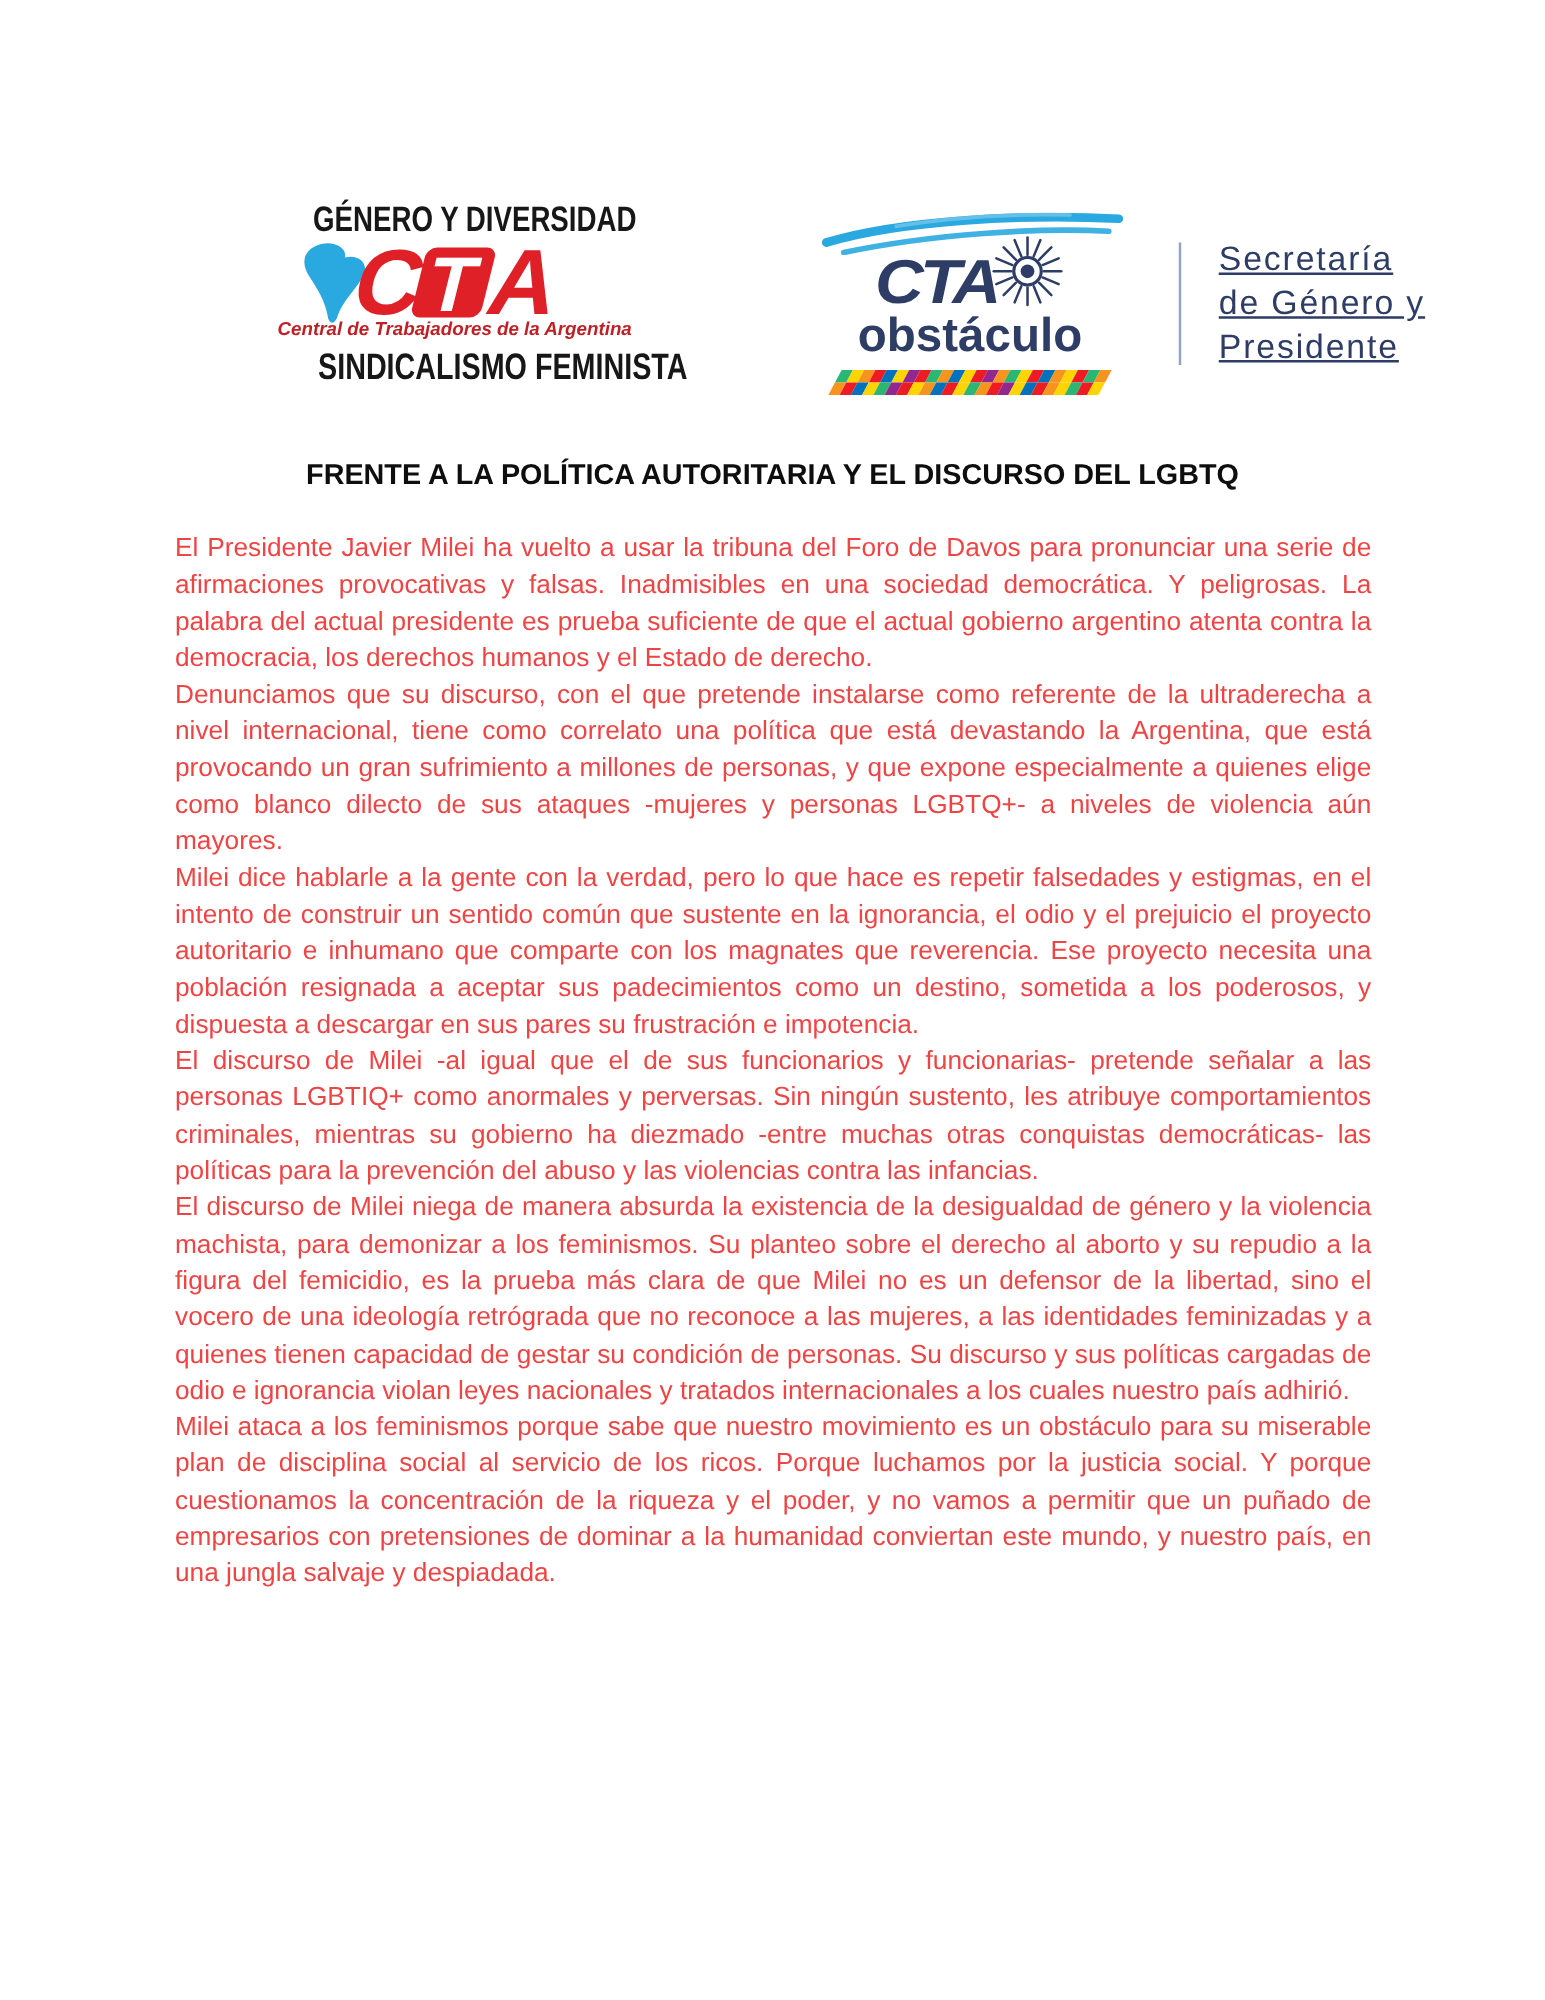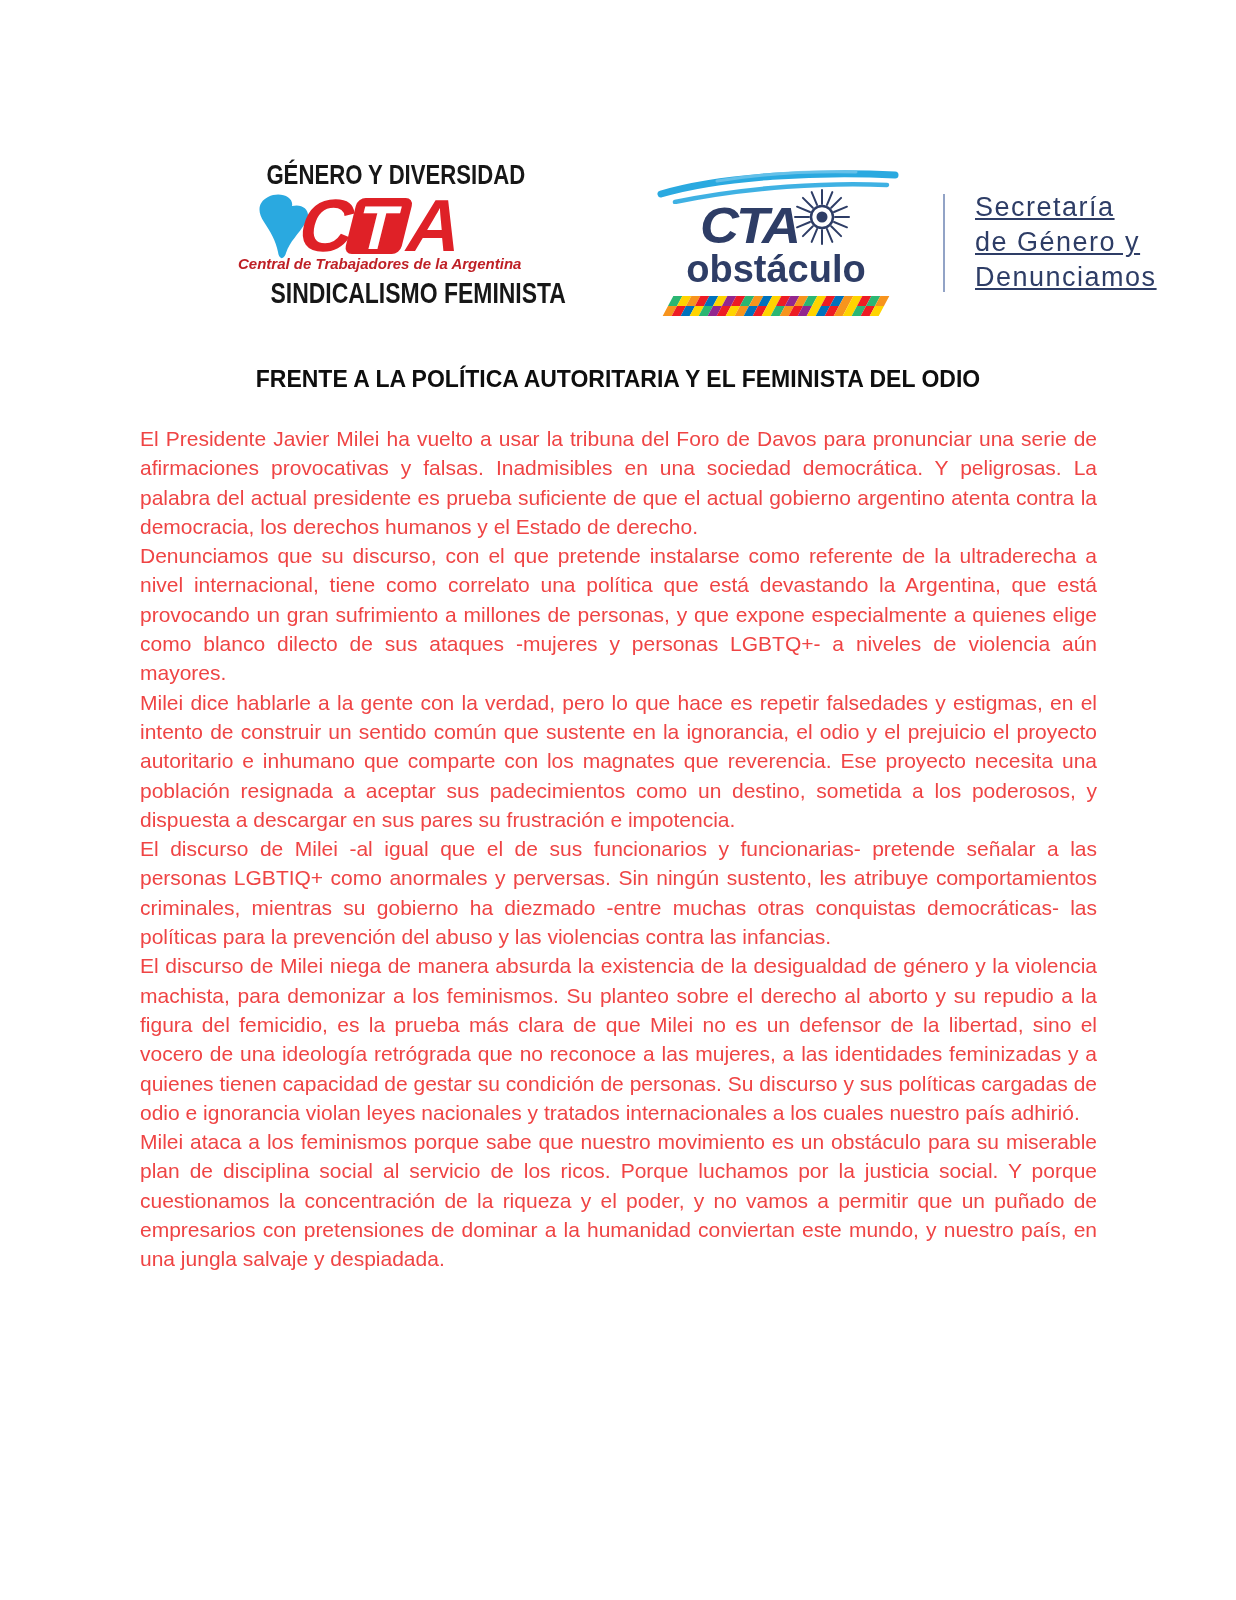--- a/index.html
+++ b/index.html
@@ -18,7 +18,7 @@
   
   .logo-left {
     position: absolute;
-    left: 238px;
+    left: 222px;
     top: 160px;
     width: 262px;
     text-align: center;

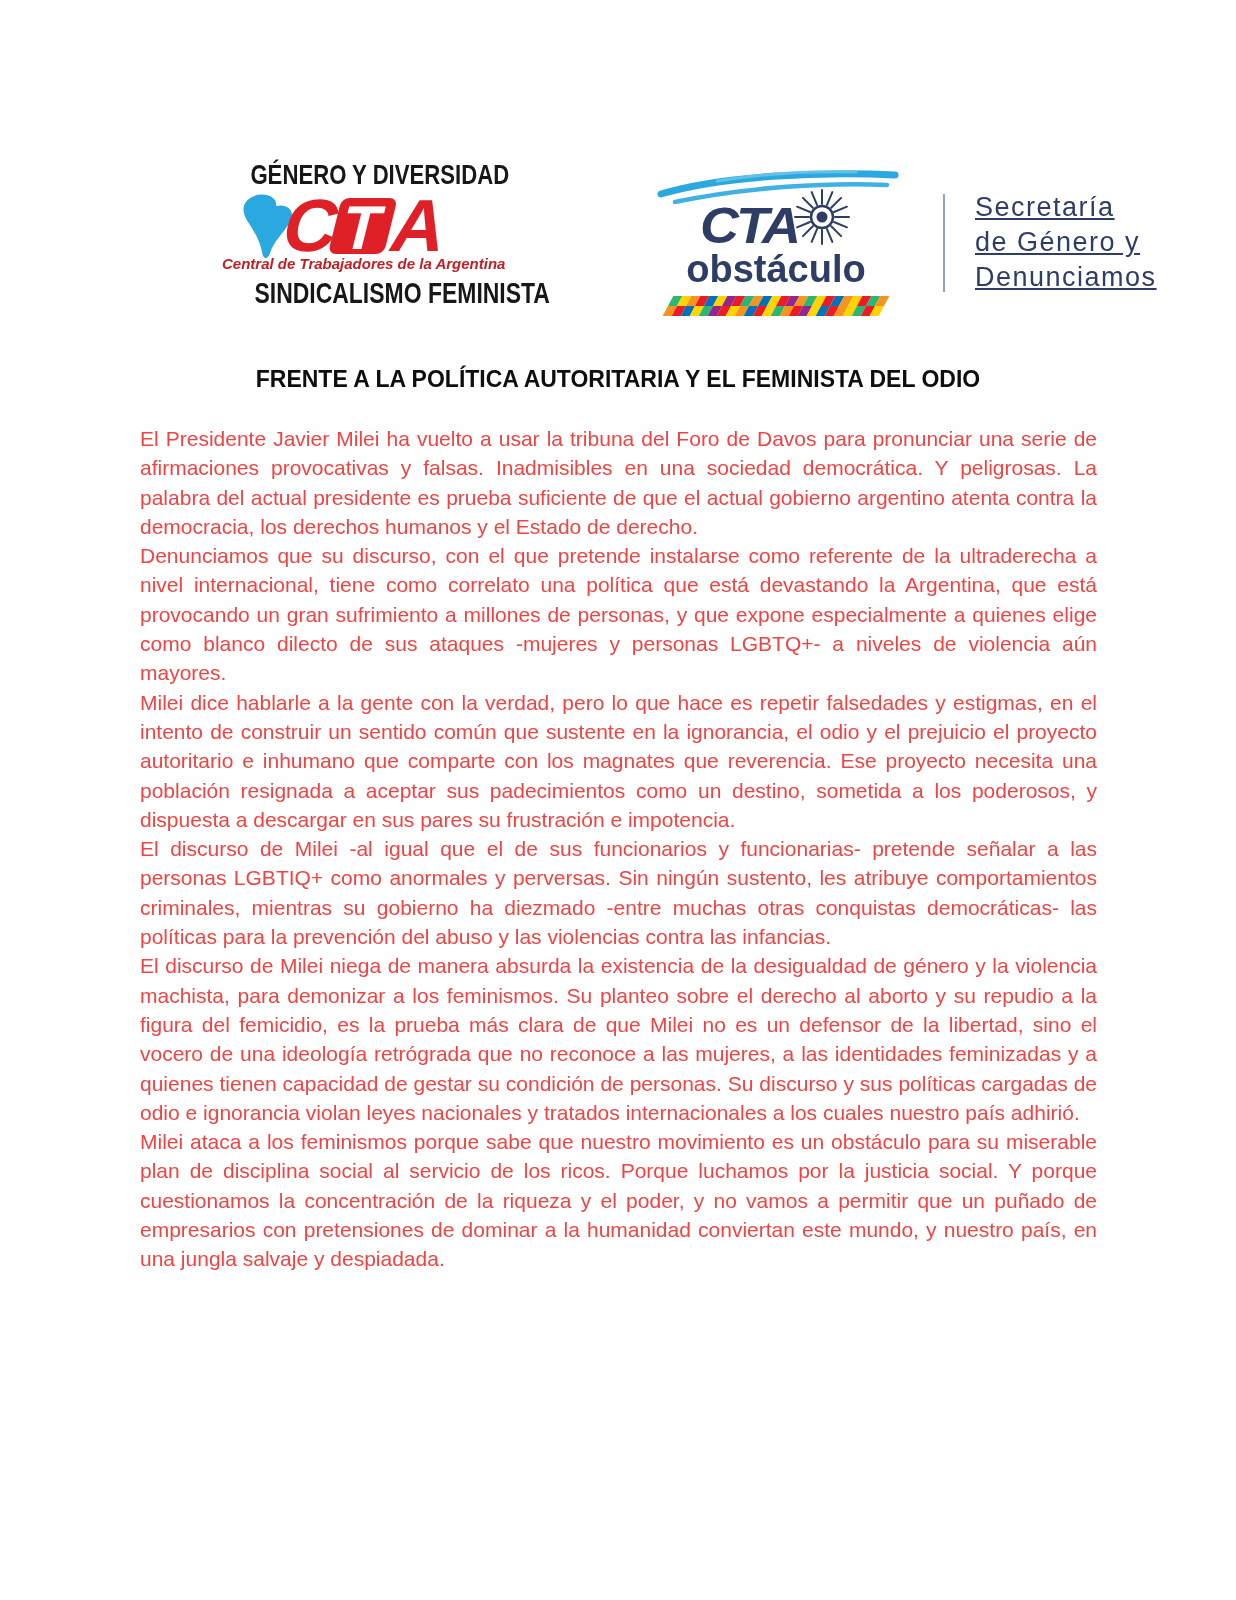--- a/index.html
+++ b/index.html
@@ -265,7 +265,7 @@
     <div class="secretaria">
       <div>Secretaría</div>
       <div>de Género y</div>
-      <div>Denunciamos</div>
+      <div>Presidente</div>
     </div>
   </div>
 

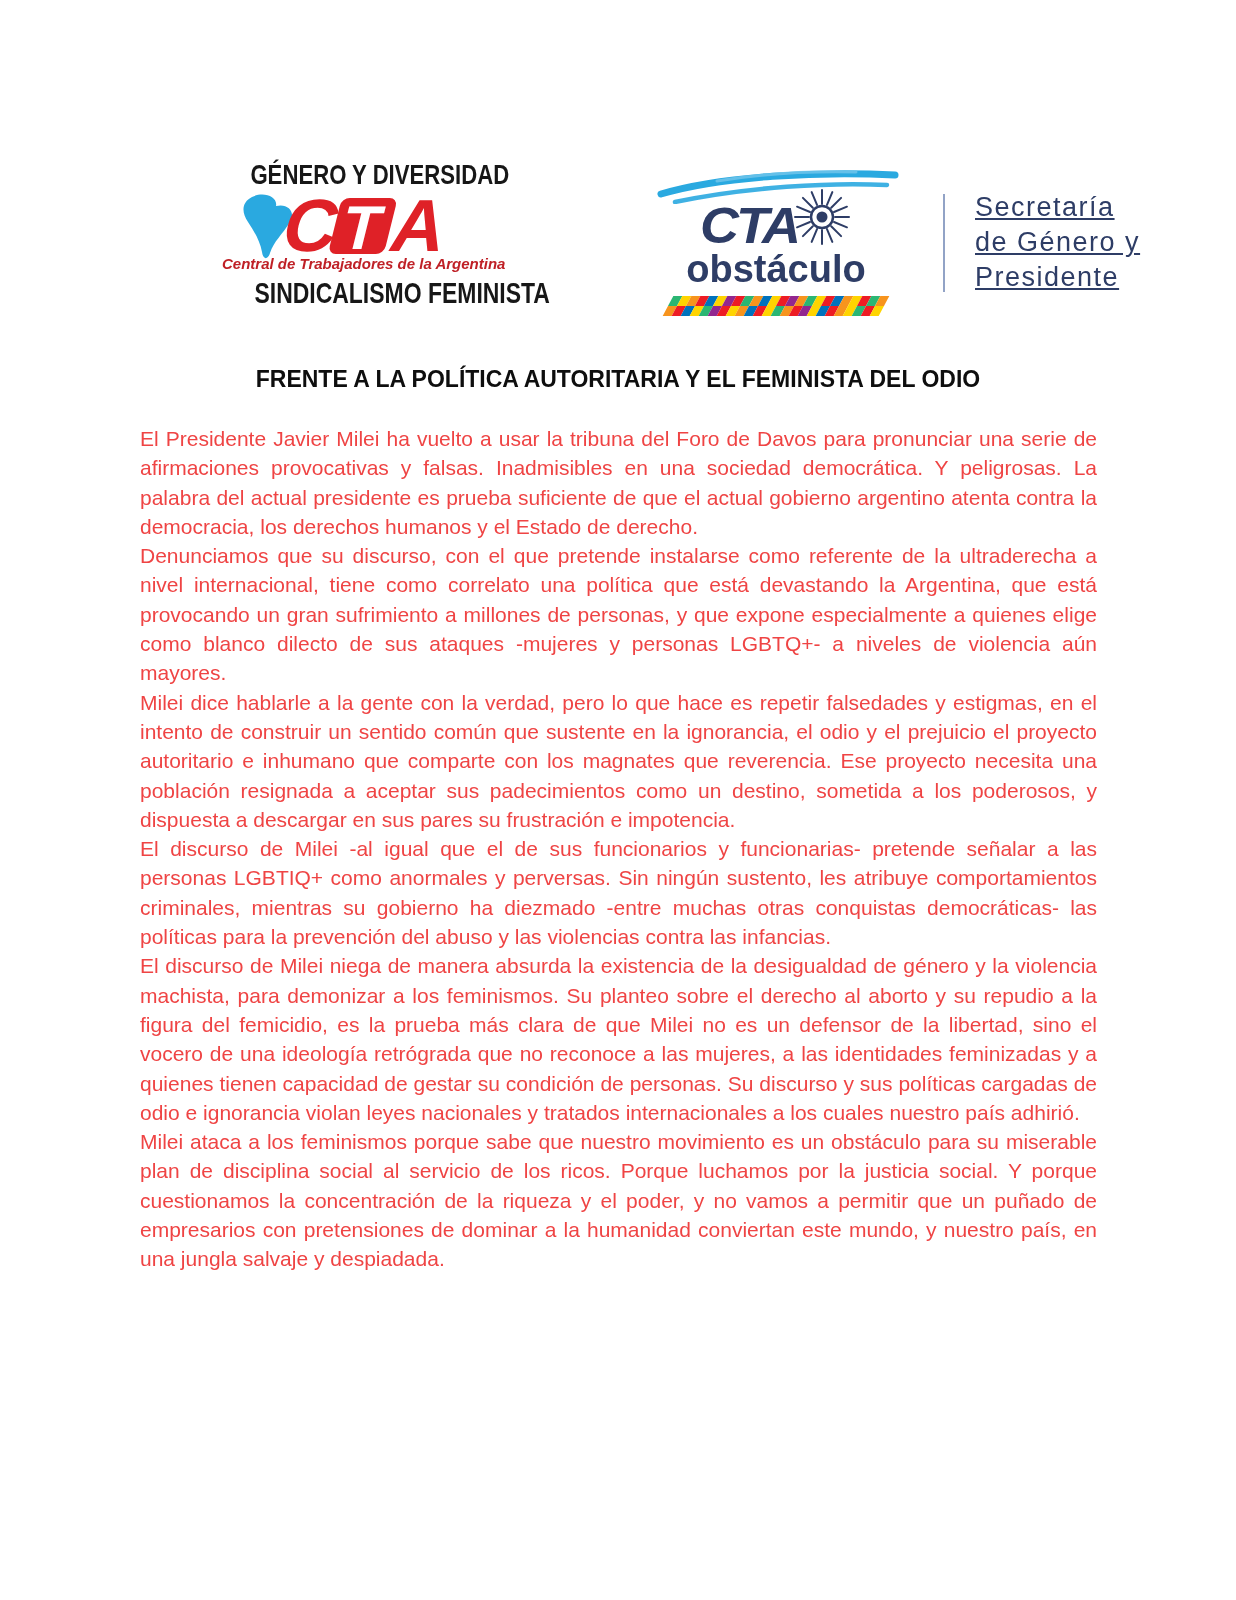--- a/index.html
+++ b/index.html
@@ -269,7 +269,7 @@
     </div>
   </div>
 
-  <h1 class="doc-title">FRENTE A LA POLÍTICA AUTORITARIA Y EL FEMINISTA DEL ODIO</h1>
+  <h1 class="doc-title">FRENTE A LA POLÍTICA AUTORITARIA Y EL DISCURSO DEL LGBTQ</h1>
 
   <div class="doc-body">
     <p>El Presidente Javier Milei ha vuelto a usar la tribuna del Foro de Davos para pronunciar una serie de afirmaciones provocativas y falsas. Inadmisibles en una sociedad democrática. Y peligrosas. La palabra del actual presidente es prueba suficiente de que el actual gobierno argentino atenta contra la democracia, los derechos humanos y el Estado de derecho.</p>

